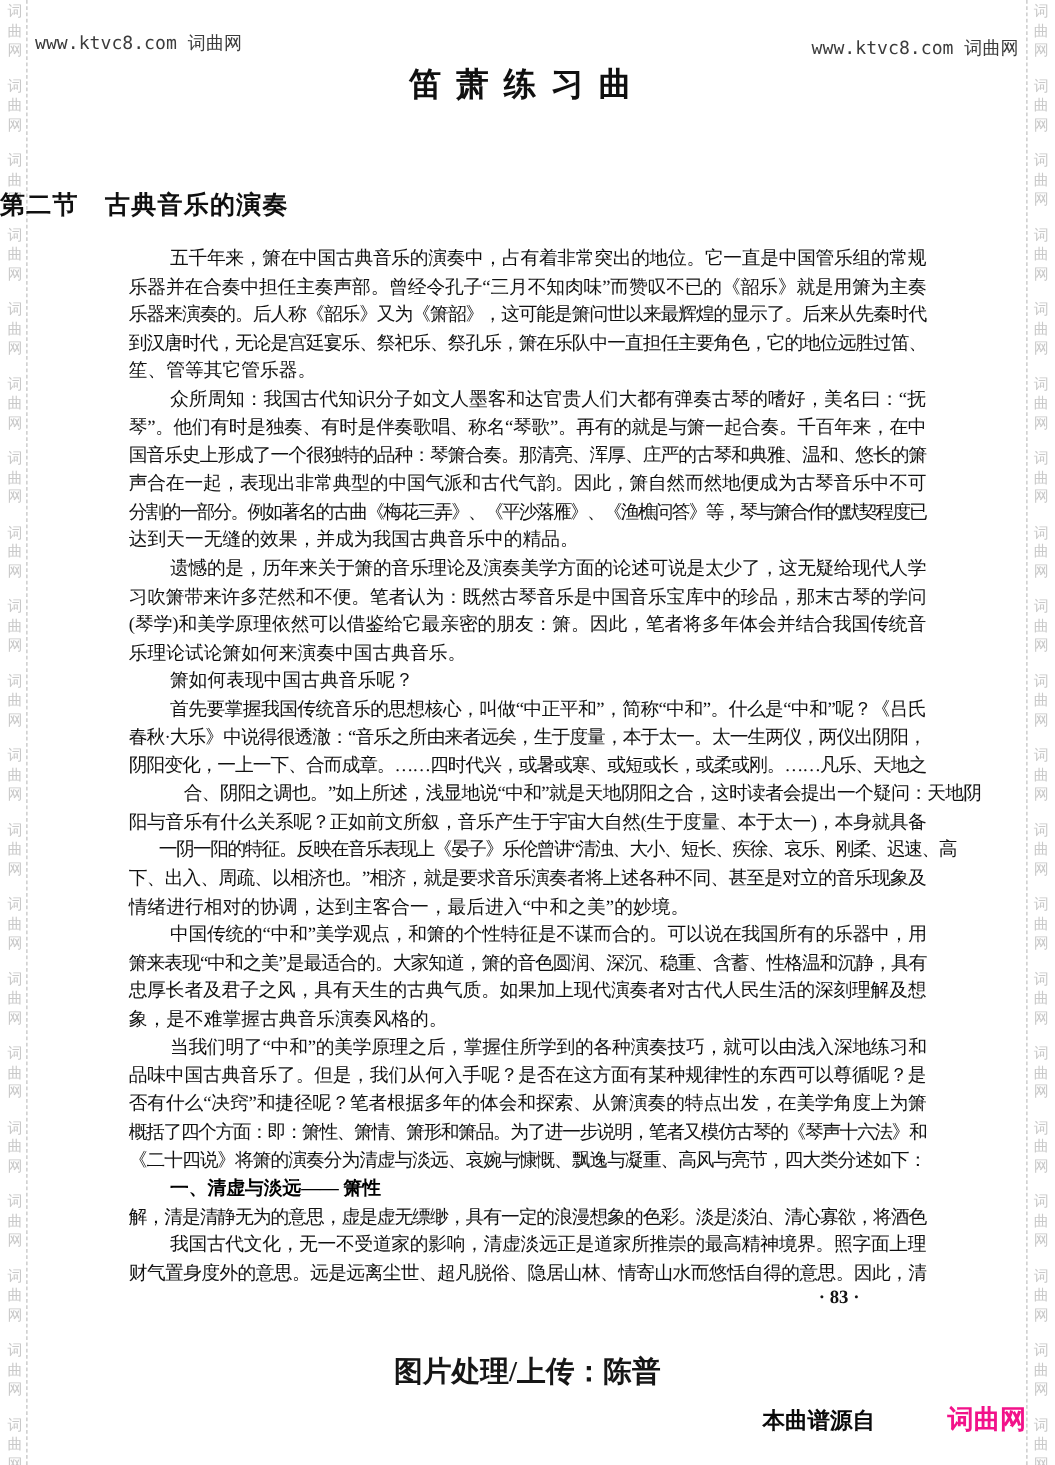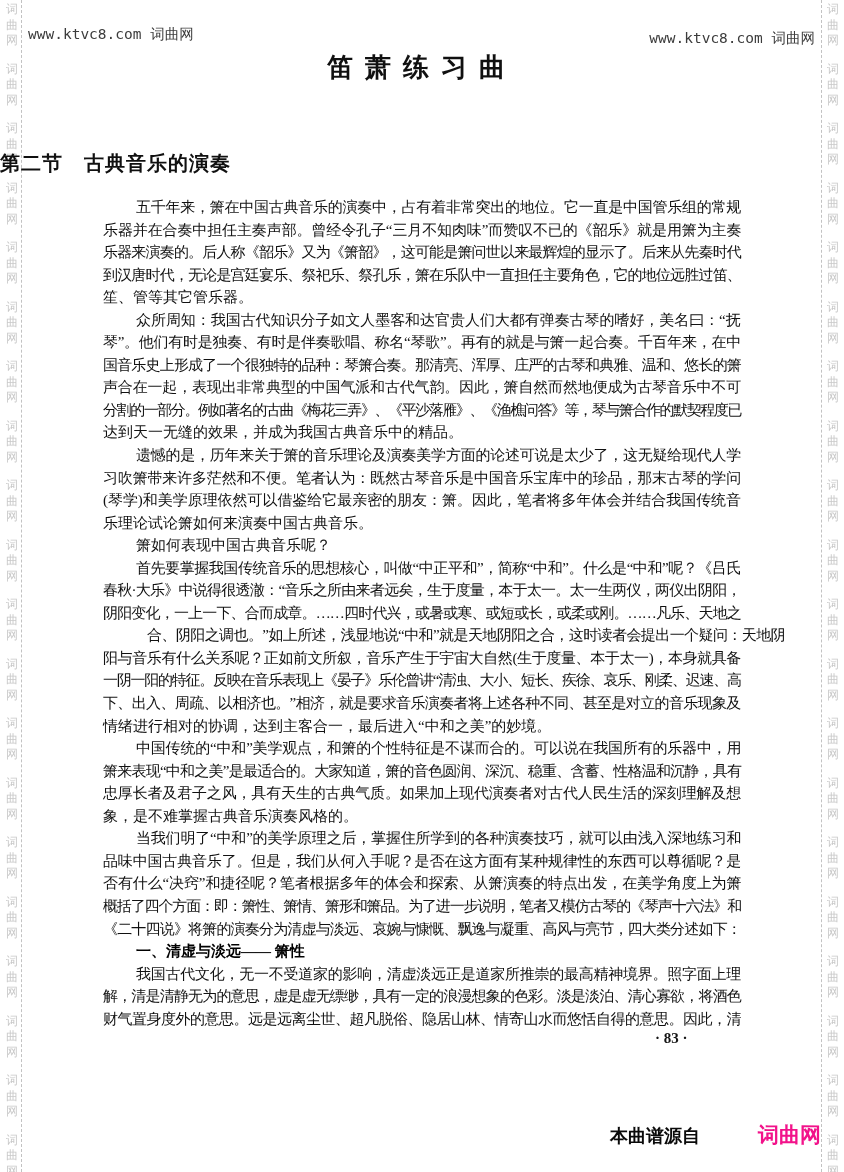--- a/index.html
+++ b/index.html
@@ -332,7 +332,7 @@
       <div class="line" style="letter-spacing: -0.822222px;">阴阳变化，一上一下、合而成章。……四时代兴，或暑或寒、或短或长，或柔或刚。……凡乐、天地之</div>
       <div class="line" style="letter-spacing: -0.586957px; margin-left: 44px;">合、阴阳之调也。”如上所述，浅显地说“中和”就是天地阴阳之合，这时读者会提出一个疑问：天地阴</div>
       <div class="line" style="letter-spacing: -0.377778px;">阳与音乐有什么关系呢？正如前文所叙，音乐产生于宇宙大自然(生于度量、本于太一)，本身就具备</div>
-      <div class="line" style="letter-spacing: -1.25532px;">一阴一阳的特征。反映在音乐表现上《晏子》乐伦曾讲“清浊、大小、短长、疾徐、哀乐、刚柔、迟速、高</div>
+      <div class="line" style="letter-spacing: -1.25532px; margin-left: 24px;">一阴一阳的特征。反映在音乐表现上《晏子》乐伦曾讲“清浊、大小、短长、疾徐、哀乐、刚柔、迟速、高</div>
       <div class="line" style="letter-spacing: -0.644444px;">下、出入、周疏、以相济也。”相济，就是要求音乐演奏者将上述各种不同、甚至是对立的音乐现象及</div>
       <div class="line last">情绪进行相对的协调，达到主客合一，最后进入“中和之美”的妙境。</div>
       <div class="line first" style="letter-spacing: -0.190476px;">中国传统的“中和”美学观点，和箫的个性特征是不谋而合的。可以说在我国所有的乐器中，用</div>

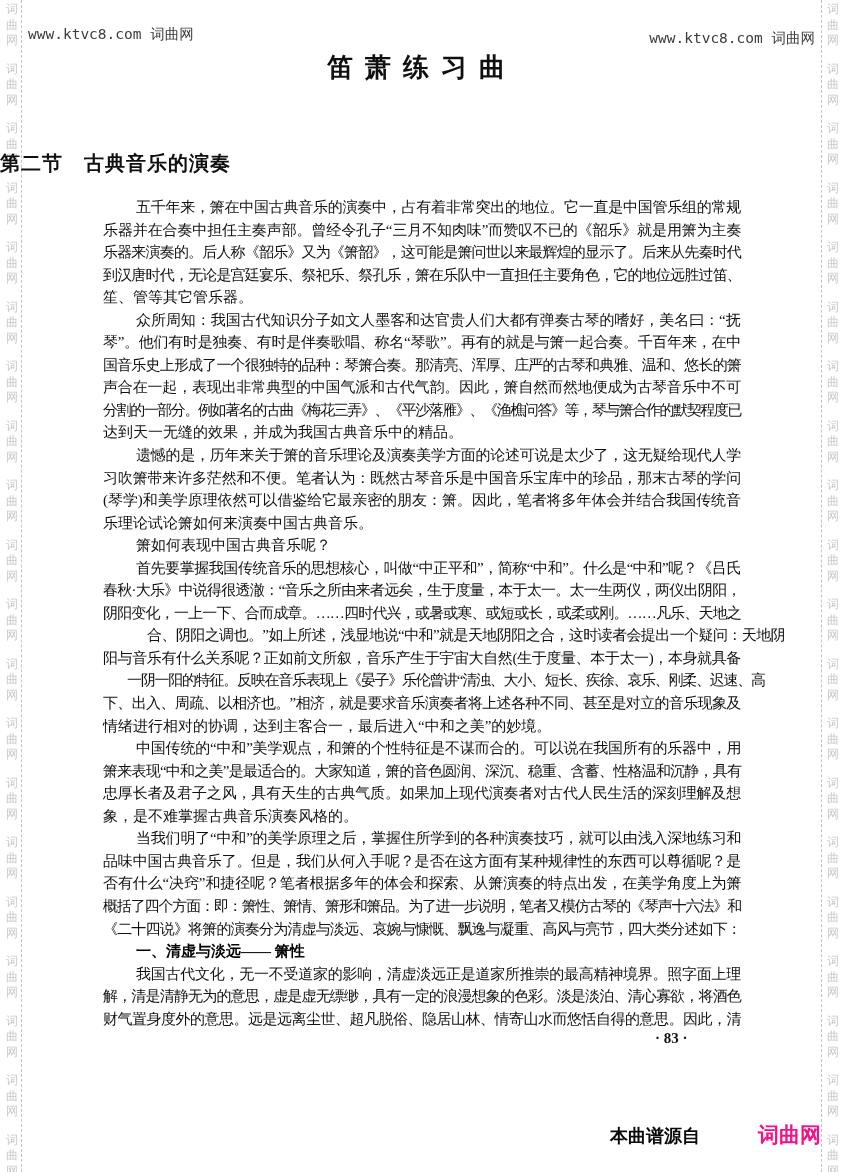--- a/index.html
+++ b/index.html
@@ -345,8 +345,8 @@
       <div class="line" style="letter-spacing: -1.13043px;">概括了四个方面：即：箫性、箫情、箫形和箫品。为了进一步说明，笔者又模仿古琴的《琴声十六法》和</div>
       <div class="line last" style="letter-spacing: -0.822222px;">《二十四说》将箫的演奏分为清虚与淡远、哀婉与慷慨、飘逸与凝重、高风与亮节，四大类分述如下：</div>
       <div class="line first last subhead">一、清虚与淡远—— 箫性</div>
+      <div class="line" style="letter-spacing: -0.822222px;">解，清是清静无为的意思，虚是虚无缥缈，具有一定的浪漫想象的色彩。淡是淡泊、清心寡欲，将酒色</div>
       <div class="line first" style="letter-spacing: -0.243902px;">我国古代文化，无一不受道家的影响，清虚淡远正是道家所推崇的最高精神境界。照字面上理</div>
-      <div class="line" style="letter-spacing: -0.822222px;">解，清是清静无为的意思，虚是虚无缥缈，具有一定的浪漫想象的色彩。淡是淡泊、清心寡欲，将酒色</div>
       <div class="line last" style="letter-spacing: -0.5px;">财气置身度外的意思。远是远离尘世、超凡脱俗、隐居山林、情寄山水而悠恬自得的意思。因此，清</div>
     </div>
 

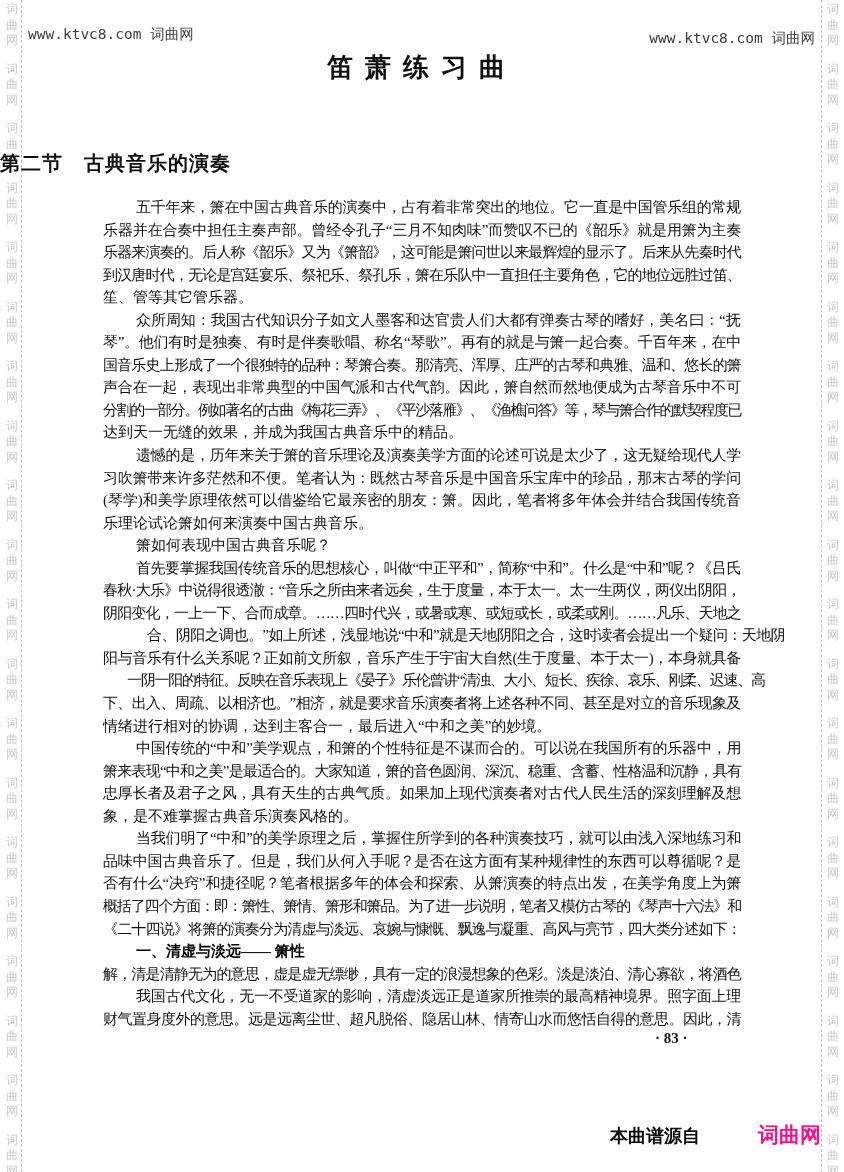--- a/index.html
+++ b/index.html
@@ -352,6 +352,7 @@
 
   <div class="page-number">· 83 ·</div>
 
+  <div class="credit">图片处理/上传：陈普</div>
   <div class="source-line">
     <span class="source-prefix">本曲谱源自</span>
     <span class="source-site" style="color: rgb(242, 18, 138);">词曲网</span>

